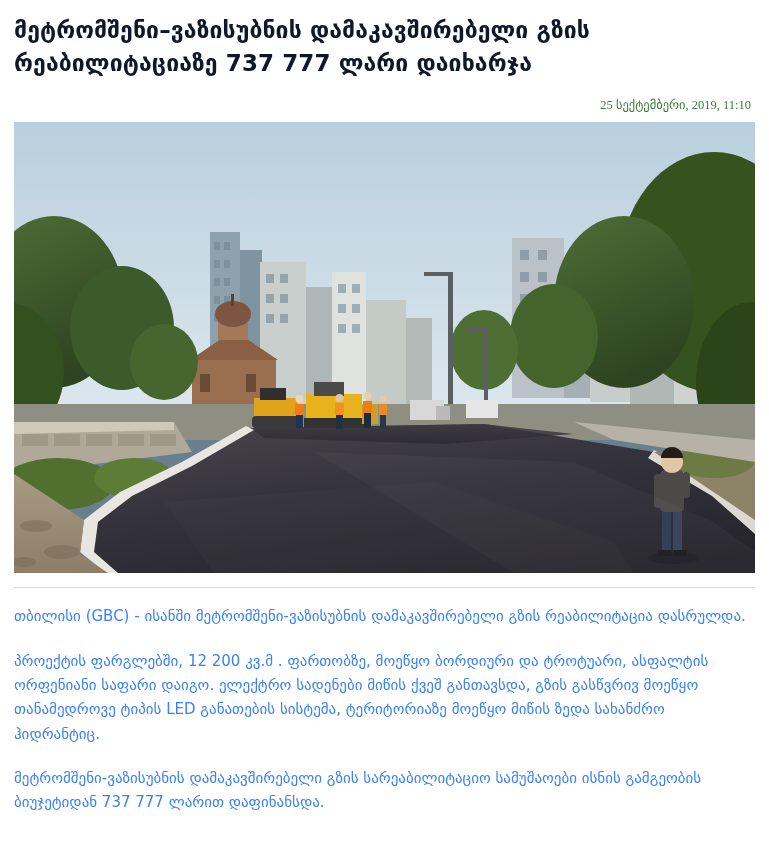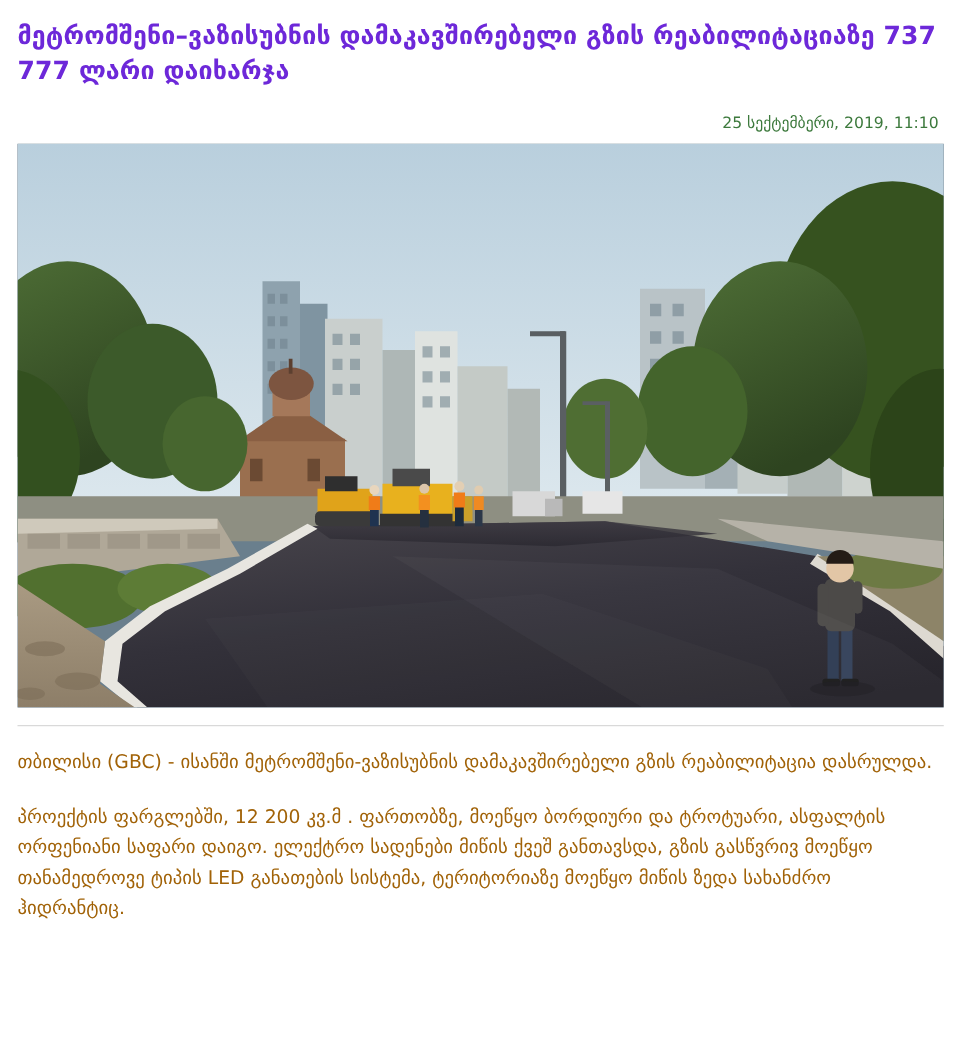--- a/index.html
+++ b/index.html
@@ -21,10 +21,10 @@
     padding: 10px 14px 0 14px;
   }
   .headline {
-    font-size: 20px;
+    font-size: 23px;
     line-height: 1.42;
     font-weight: bold;
-    color: #6d28d9;
+    color: #0f172a;
     margin: 4px 0 0 0;
     letter-spacing: 0.1px;
   }

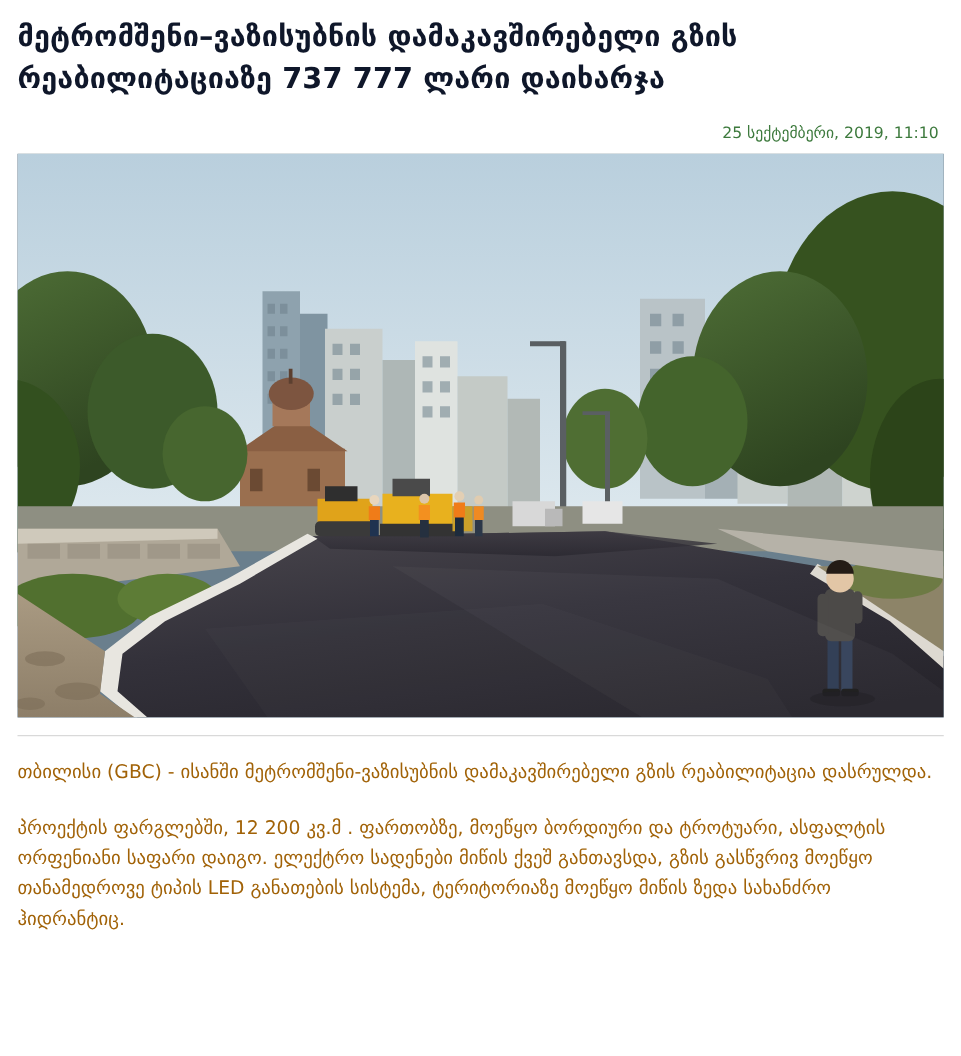--- a/index.html
+++ b/index.html
@@ -33,6 +33,7 @@
     margin-top: 16px;
     margin-bottom: 9px;
     padding-right: 4px;
+    font-family: Liberation Serif, serif;
   }
   .date-text {
     font-size: 12.5px;

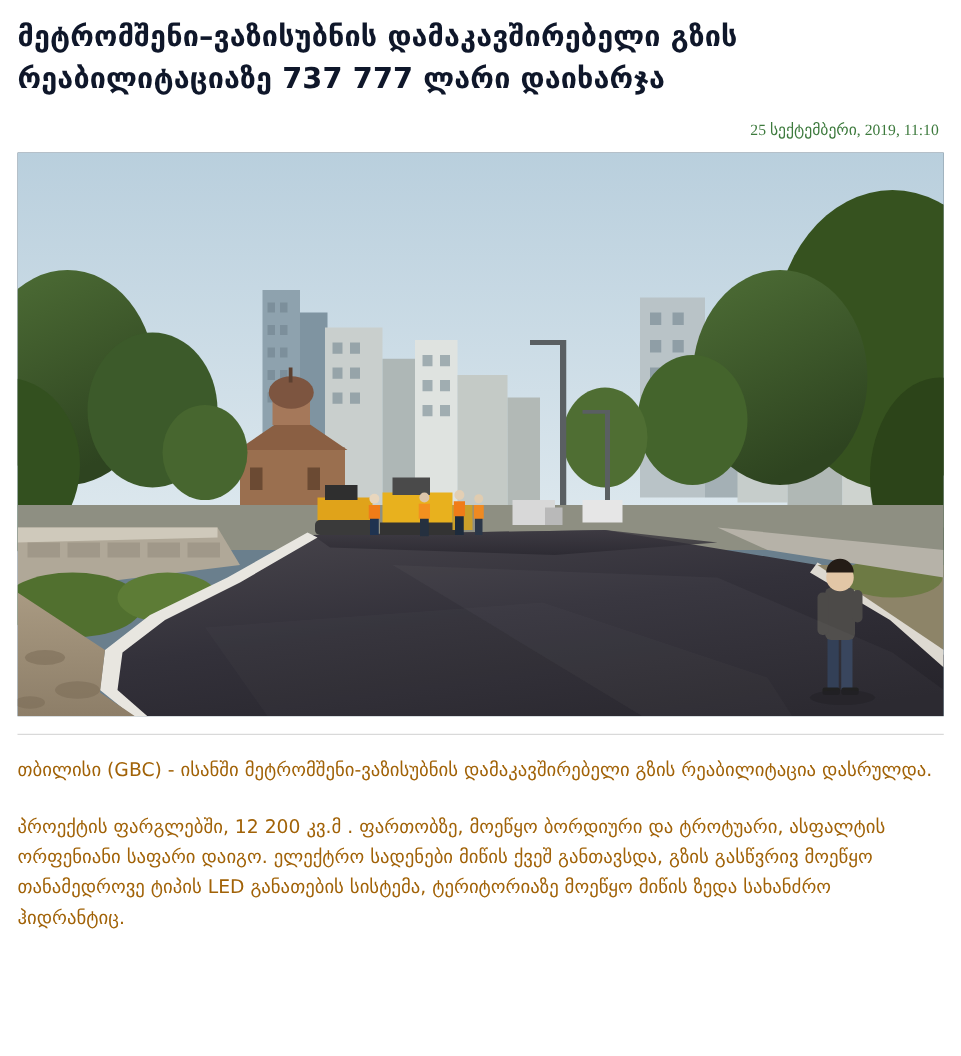--- a/index.html
+++ b/index.html
@@ -56,7 +56,7 @@
   .body-text p {
     font-size: 15px;
     line-height: 1.62;
-    color: #a16207;
+    color: #3b82f6;
     margin: 0 0 20px 0;
   }
   .body-text p:last-child { margin-bottom: 0; }

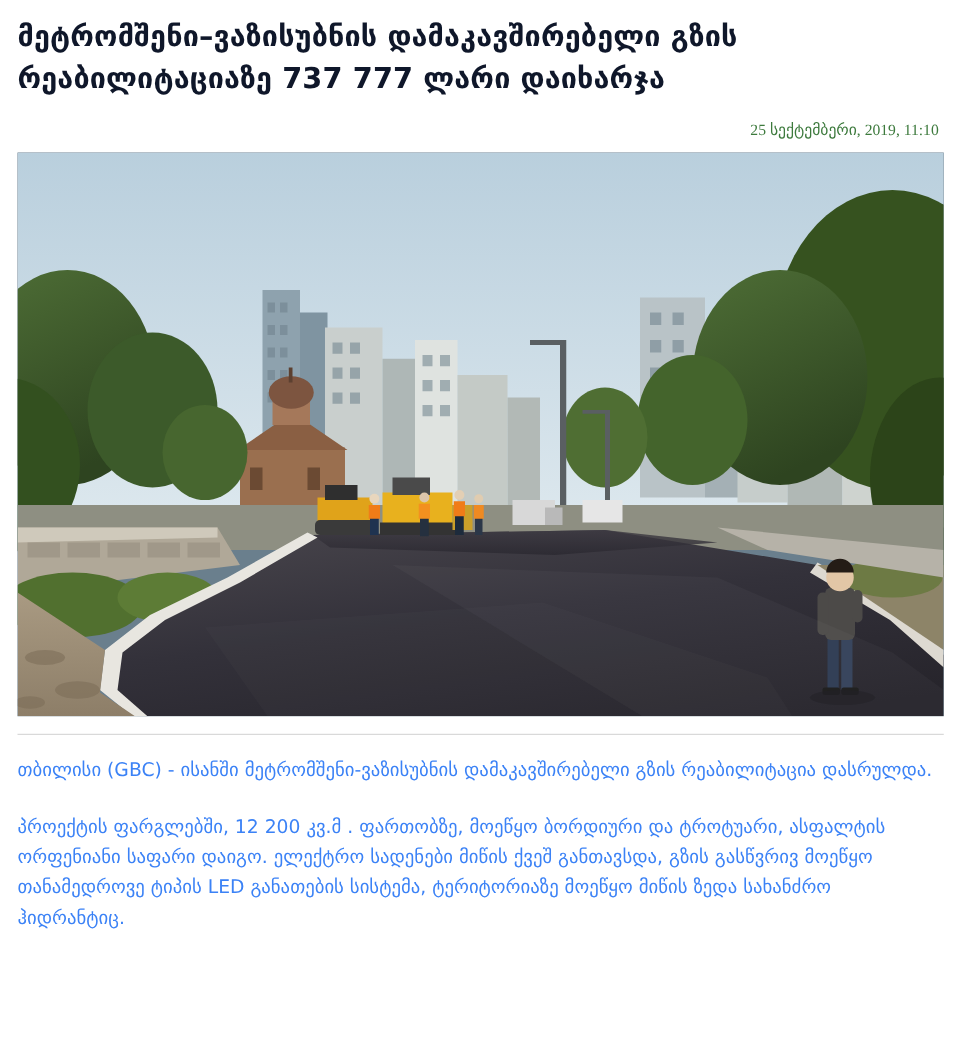--- a/index.html
+++ b/index.html
@@ -281,6 +281,7 @@
   <div class="body-text">
     <p>თბილისი (GBC) - ისანში მეტრომშენი-ვაზისუბნის დამაკავშირებელი გზის რეაბილიტაცია დასრულდა.</p>
     <p>პროექტის ფარგლებში, 12 200 კვ.მ . ფართობზე, მოეწყო ბორდიური და ტროტუარი, ასფალტის ორფენიანი საფარი დაიგო. ელექტრო სადენები მიწის ქვეშ განთავსდა, გზის გასწვრივ მოეწყო თანამედროვე ტიპის LED განათების სისტემა, ტერიტორიაზე მოეწყო მიწის ზედა სახანძრო ჰიდრანტიც.</p>
+    <p>მეტრომშენი-ვაზისუბნის დამაკავშირებელი გზის სარეაბილიტაციო სამუშაოები ისნის გამგეობის ბიუჯეტიდან 737 777 ლარით დაფინანსდა.</p>
   </div>
 
 </div>

